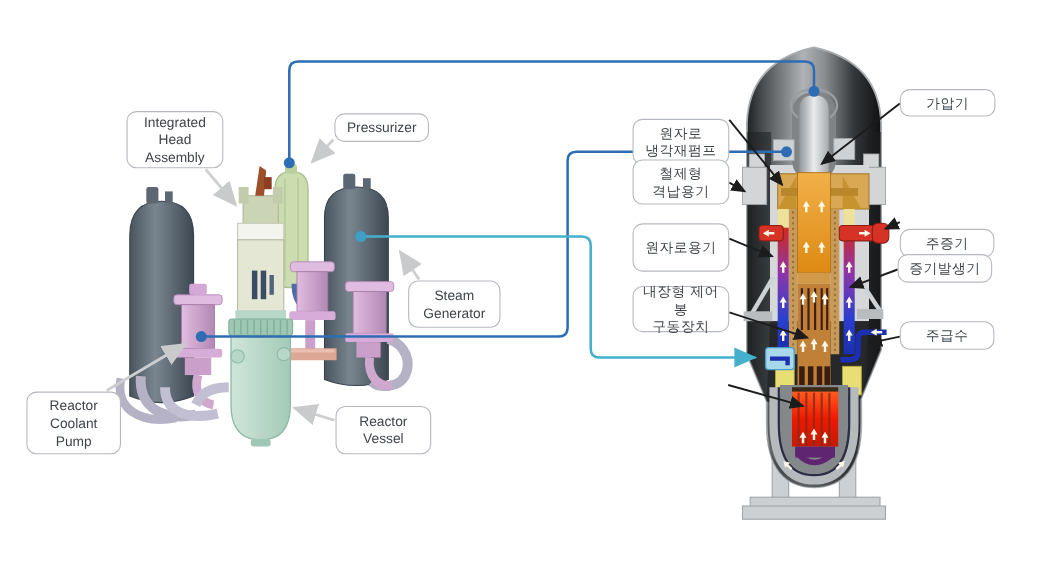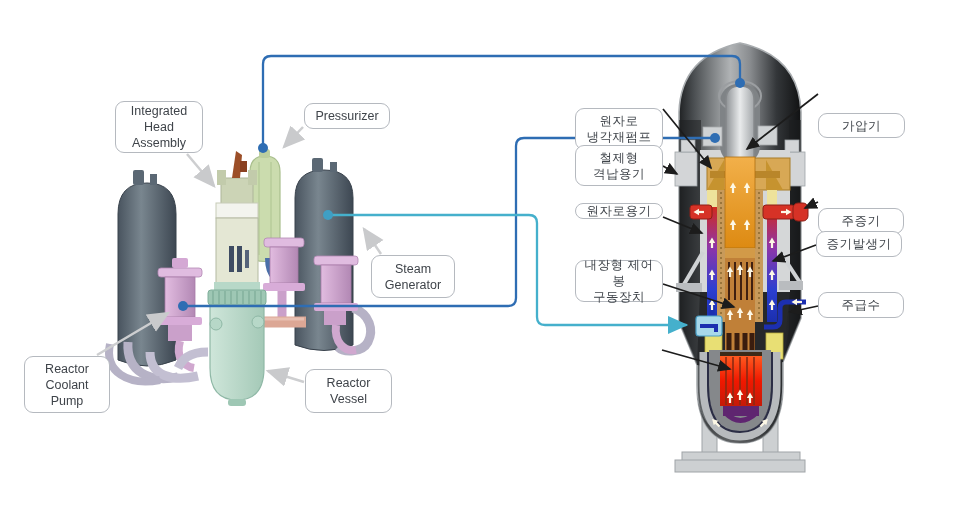--- a/index.html
+++ b/index.html
@@ -20,7 +20,7 @@
   #b-ko-rv{left:575px;top:203px;width:88px;height:16px;text-align:center;}
   #b-ko-crdm{left:575px;top:260px;width:88px;height:42px;}
   #b-ko-core{left:575px;top:337px;width:88px;height:26px;}
-  #b-ko-pzr{left:818px;top:81px;width:87px;height:25px;margin-top:32px;}
+  #b-ko-pzr{left:818px;top:81px;width:87px;height:25px;}
   #b-ko-ms{left:818px;top:188px;width:86px;height:26px;margin-top:20px;}
   #b-ko-sg{left:816px;top:231px;width:86px;height:26px;}
   #b-ko-fw{left:818px;top:292px;width:86px;height:26px;}

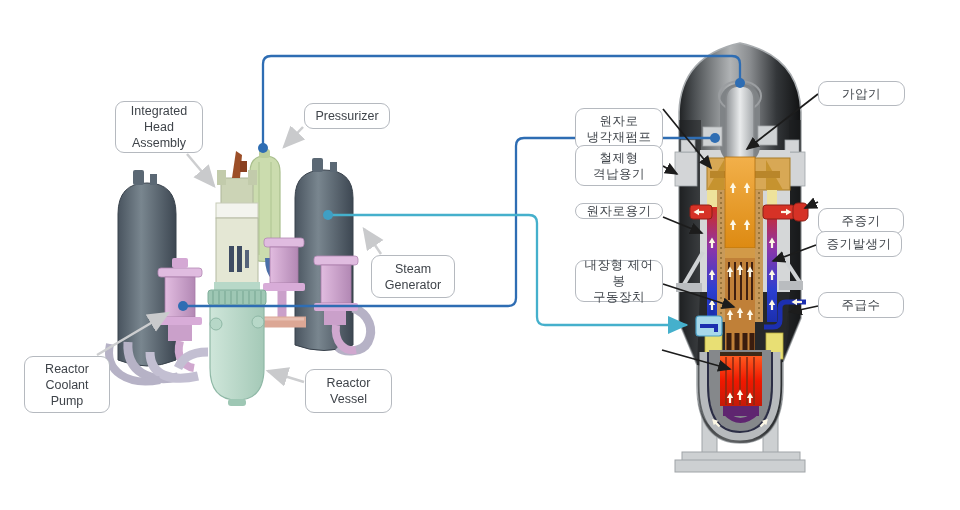--- a/index.html
+++ b/index.html
@@ -17,7 +17,7 @@
   #b-rv-en{left:305px;top:369px;width:87px;height:44px;}
   #b-ko-rcp{left:575px;top:88px;width:88px;height:42px;margin-top:20px;}
   #b-ko-cont{left:575px;top:145px;width:88px;height:41px;}
-  #b-ko-rv{left:575px;top:203px;width:88px;height:16px;text-align:center;}
+  #b-ko-rv{left:575px;top:203px;width:88px;height:44px;text-align:center;}
   #b-ko-crdm{left:575px;top:260px;width:88px;height:42px;}
   #b-ko-core{left:575px;top:337px;width:88px;height:26px;}
   #b-ko-pzr{left:818px;top:81px;width:87px;height:25px;}

